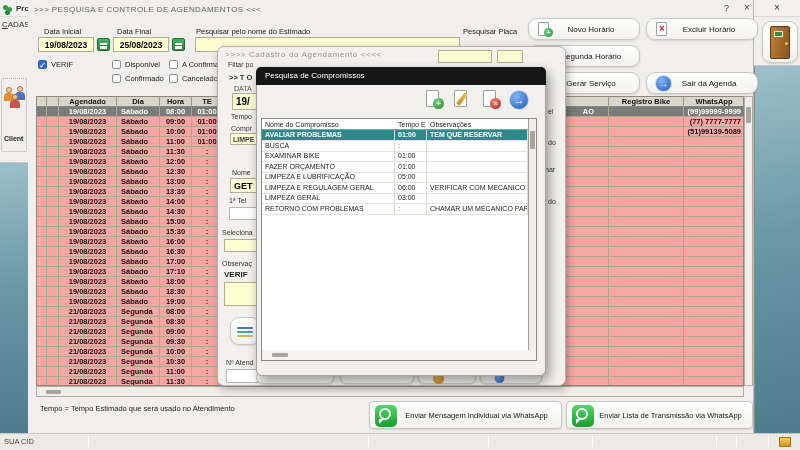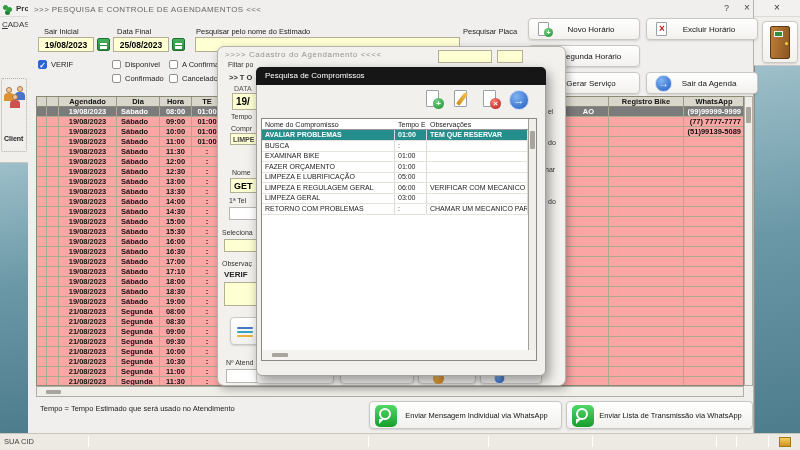--- a/index.html
+++ b/index.html
@@ -103,7 +103,7 @@
   <div class="p" style="left:724px;top:3px;font-size:9px;color:#444">?</div>
   <div class="p" style="left:744px;top:2px;font-size:10px;color:#444">×</div>
 
-  <div class="lbl" style="left:44px;top:27px">Sair Inicial</div>
+  <div class="lbl" style="left:44px;top:27px">Data Inicial</div>
   <input class="yfield" readonly="" style="left: 38px; top: 37px; width: 56px; height: 15px; font-size: 8.5px; font-weight: bold; text-align: center; font-family: &quot;Liberation Sans&quot;, sans-serif;" value="19/08/2023">
   <span class="cal" style="left:97px;top:38px">
       <i></i>

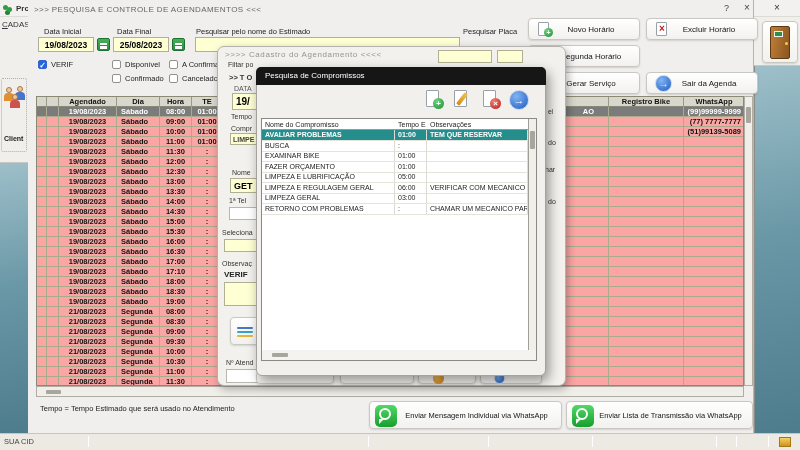--- a/index.html
+++ b/index.html
@@ -11,7 +11,7 @@
 .frag{position:absolute;font-size:7px;color:#333;white-space:nowrap;overflow:hidden}
 .yfield{position:absolute;background:#ffffd4;border:1px solid #b2b094}
 .wfield{position:absolute;background:#fff;border:1px solid #b8b6b0}
-.btn{position:absolute;background:linear-gradient(#ffffff,#f2f1ee);border:1px solid #c9c7c2;border-radius:4px;box-shadow:0 1px 2px rgba(0,0,0,.13)}
+.btn{position:absolute;background:linear-gradient(#ffffff,#f2f1ee);border:1px solid #c9c7c2;border-radius:9px;box-shadow:0 1px 2px rgba(0,0,0,.13)}
 .btn-label{position:absolute;left:0;right:0;top:0;bottom:0;display:flex;align-items:center;justify-content:center;font-size:8px;color:#151515;white-space:nowrap}
 .ulf::first-letter{text-decoration:underline}
 .cb{position:absolute;width:9px;height:9px;border-radius:2px;background:#fff;border:1px solid #90908c}

